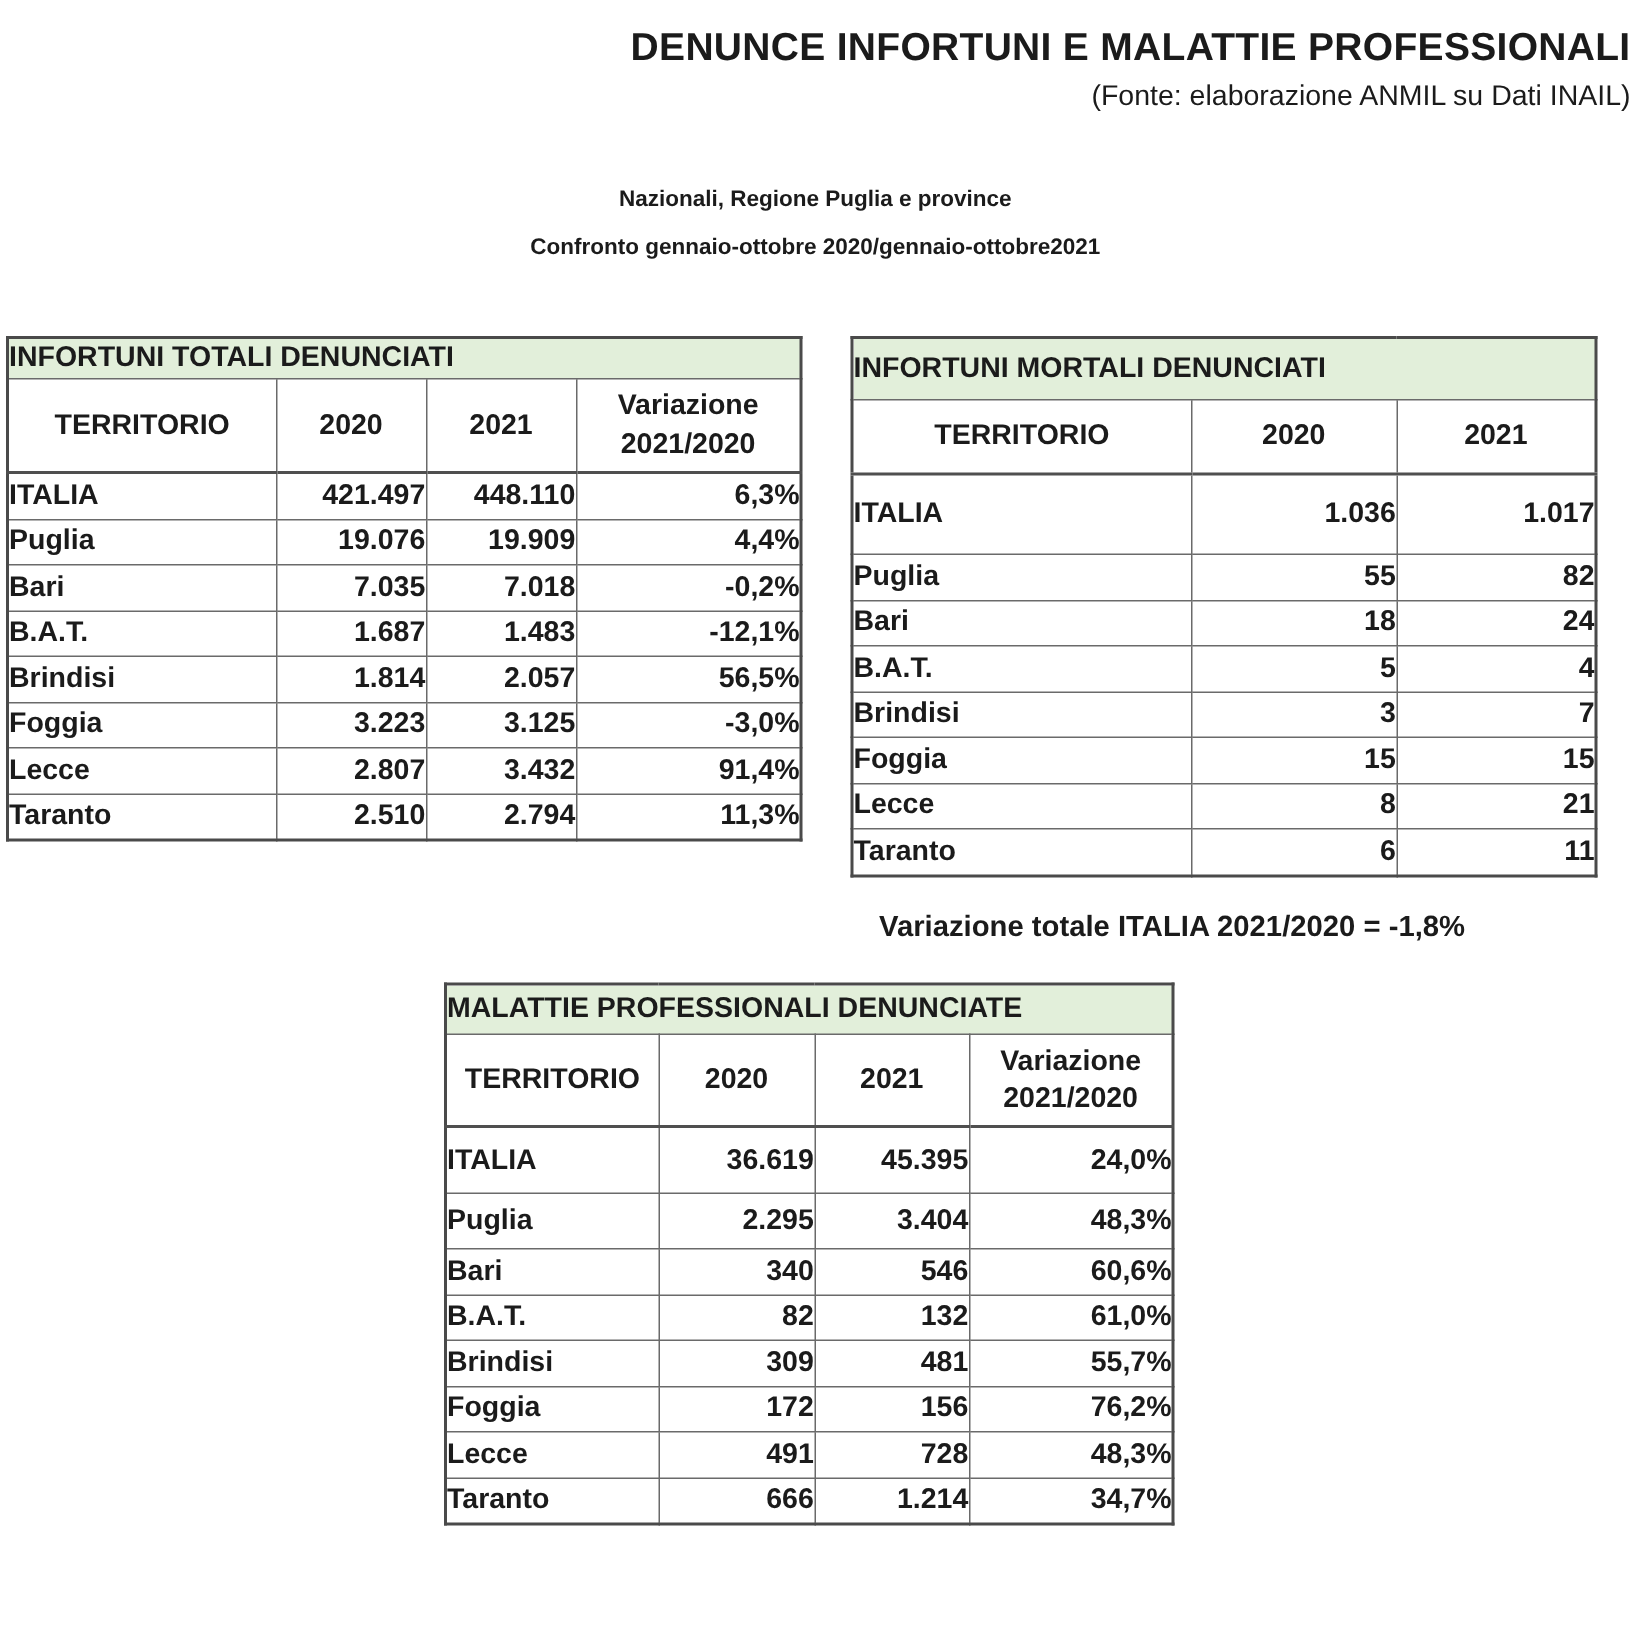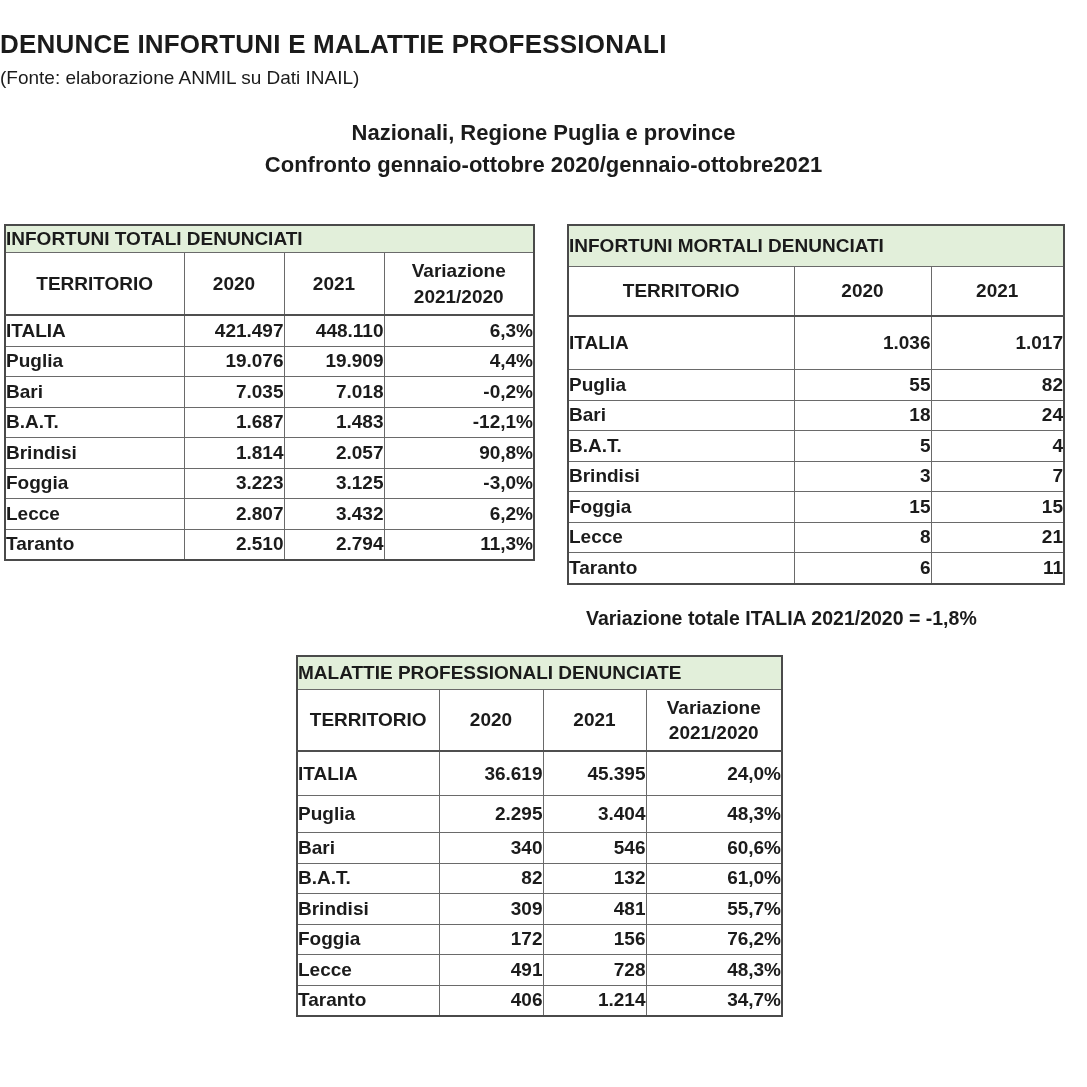--- a/index.html
+++ b/index.html
@@ -16,9 +16,9 @@
   
   .header-block {
     position: absolute;
-    left: 0; top: 29px;
+    left: 0; top: 16px;
     width: 100%;
-    text-align: left;
+    text-align: right;
   }
   .page-title {
     margin: 0;

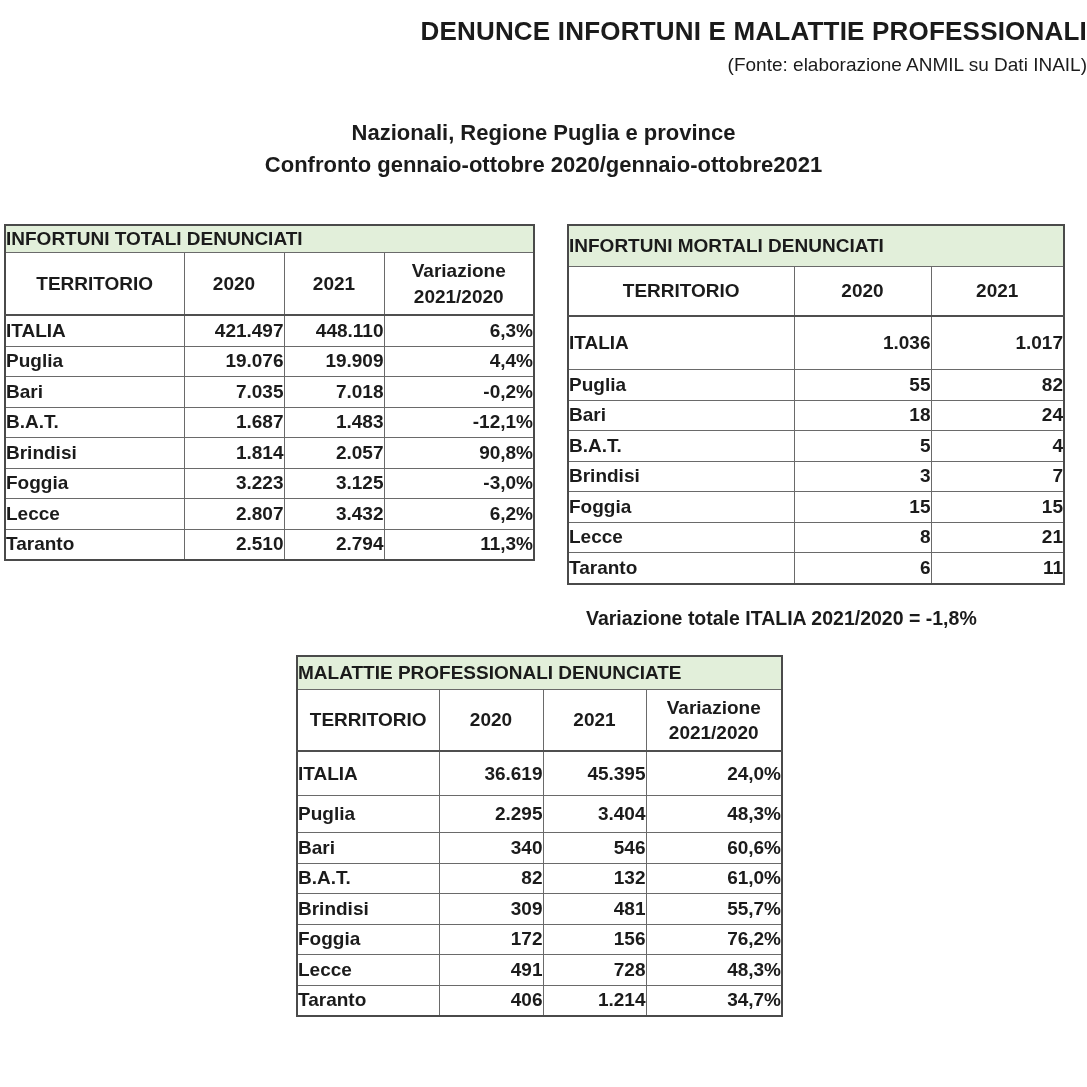--- a/index.html
+++ b/index.html
@@ -36,7 +36,7 @@
     left: 0; top: 117px;
     width: 100%;
     text-align: center;
-    font-size: 22px;
+    font-size: 15px;
     font-weight: bold;
     line-height: 32px;
   }

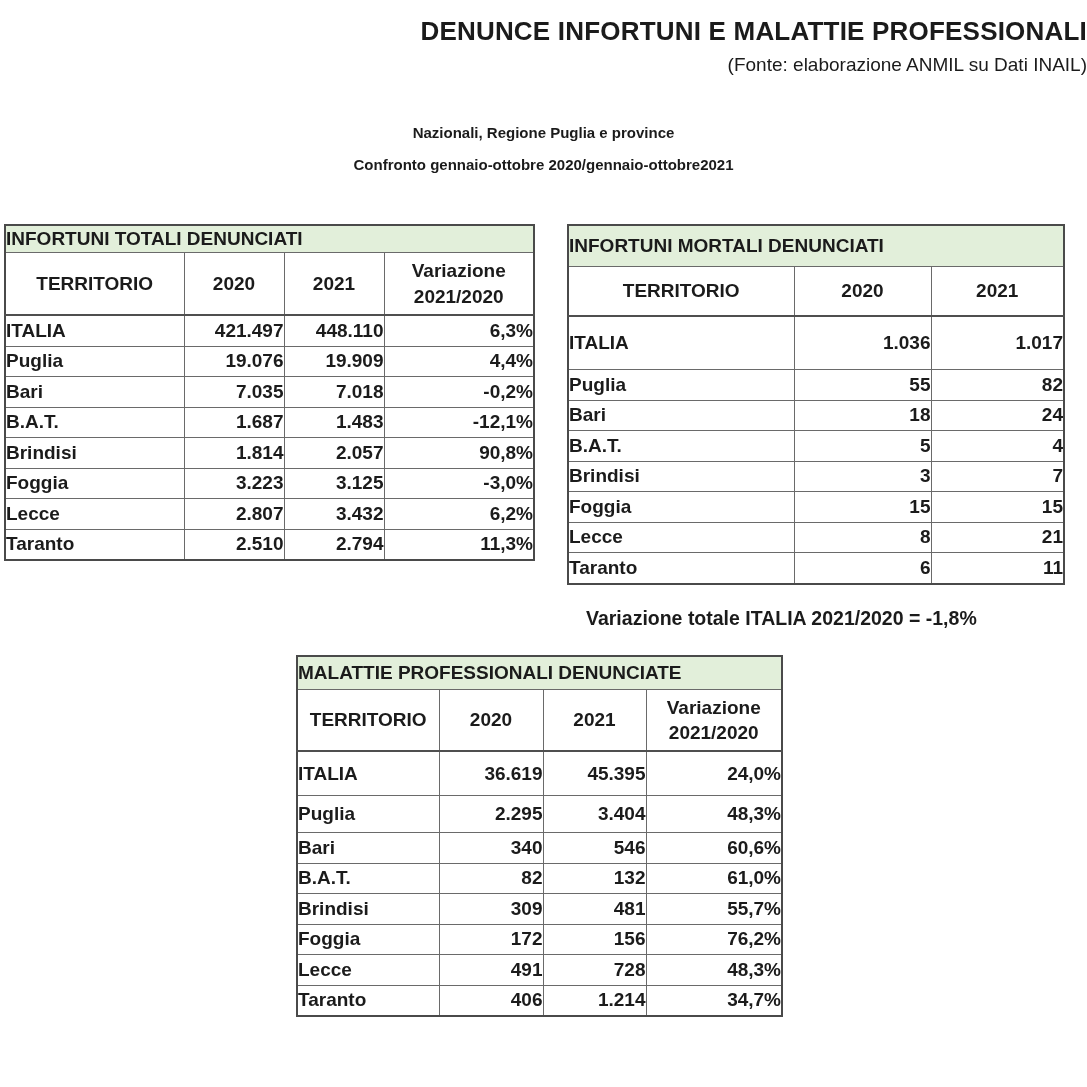--- a/index.html
+++ b/index.html
@@ -170,7 +170,7 @@
           <td class="cell-territory">Brindisi</td>
           <td class="cell-num">1.814</td>
           <td class="cell-num">2.057</td>
-          <td class="cell-num">90,8%</td>
+          <td class="cell-num">56,5%</td>
         </tr>
         <tr class="data-row">
           <td class="cell-territory">Foggia</td>

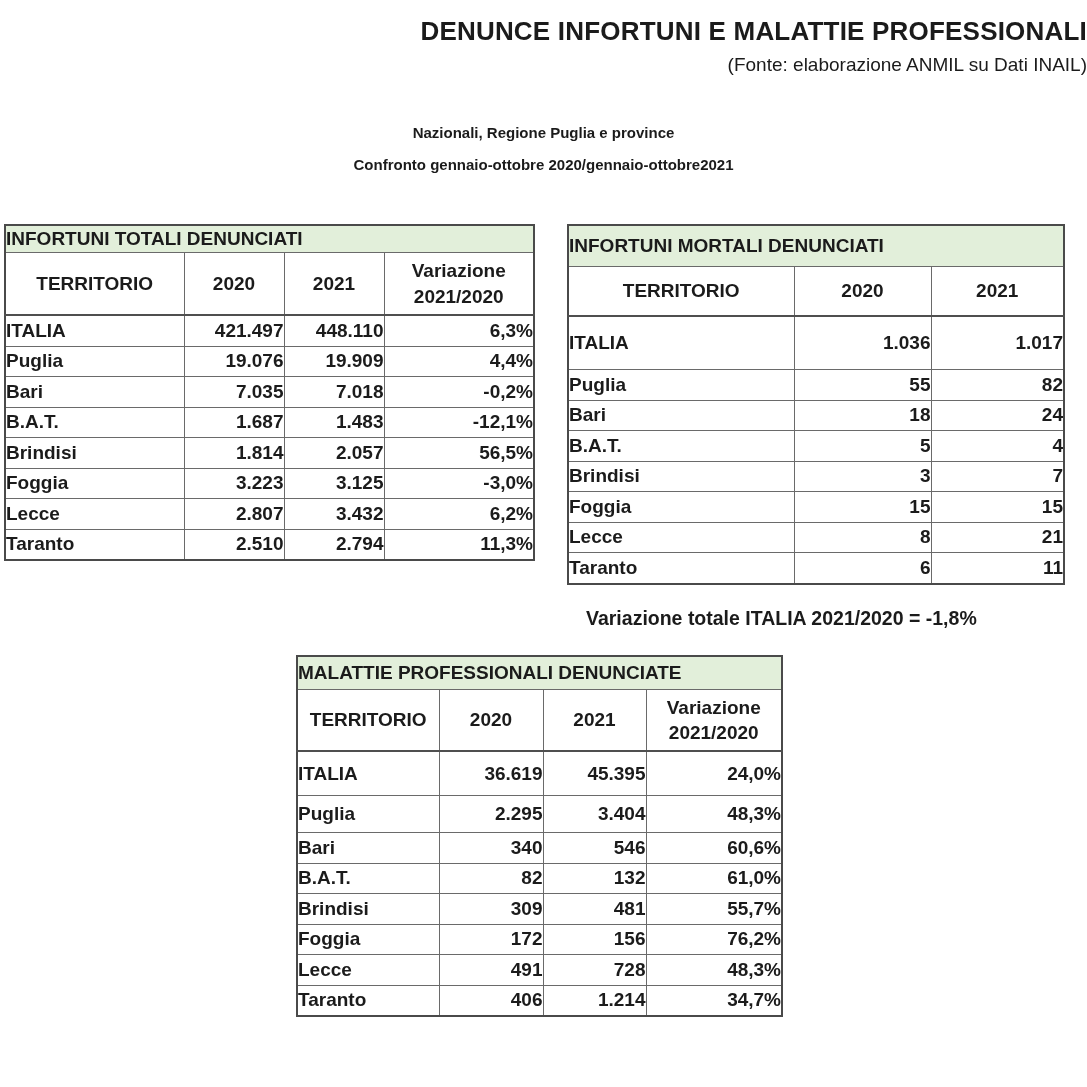--- a/index.html
+++ b/index.html
@@ -182,7 +182,7 @@
           <td class="cell-territory">Lecce</td>
           <td class="cell-num">2.807</td>
           <td class="cell-num">3.432</td>
-          <td class="cell-num">6,2%</td>
+          <td class="cell-num">91,4%</td>
         </tr>
         <tr class="data-row">
           <td class="cell-territory">Taranto</td>

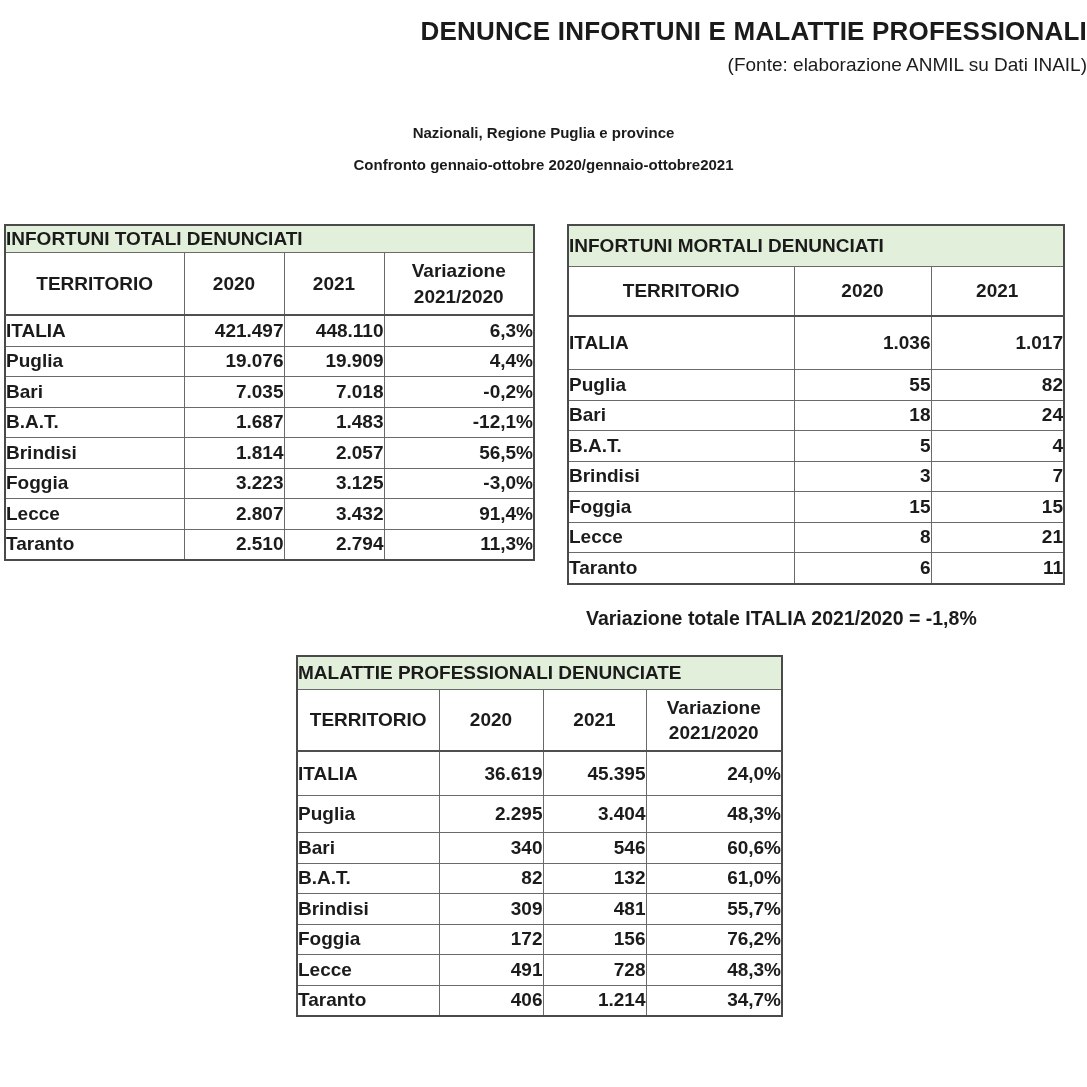--- a/index.html
+++ b/index.html
@@ -314,7 +314,7 @@
         </tr>
         <tr class="data-row">
           <td class="cell-territory">Taranto</td>
-          <td class="cell-num">406</td>
+          <td class="cell-num">666</td>
           <td class="cell-num">1.214</td>
           <td class="cell-num">34,7%</td>
         </tr>

